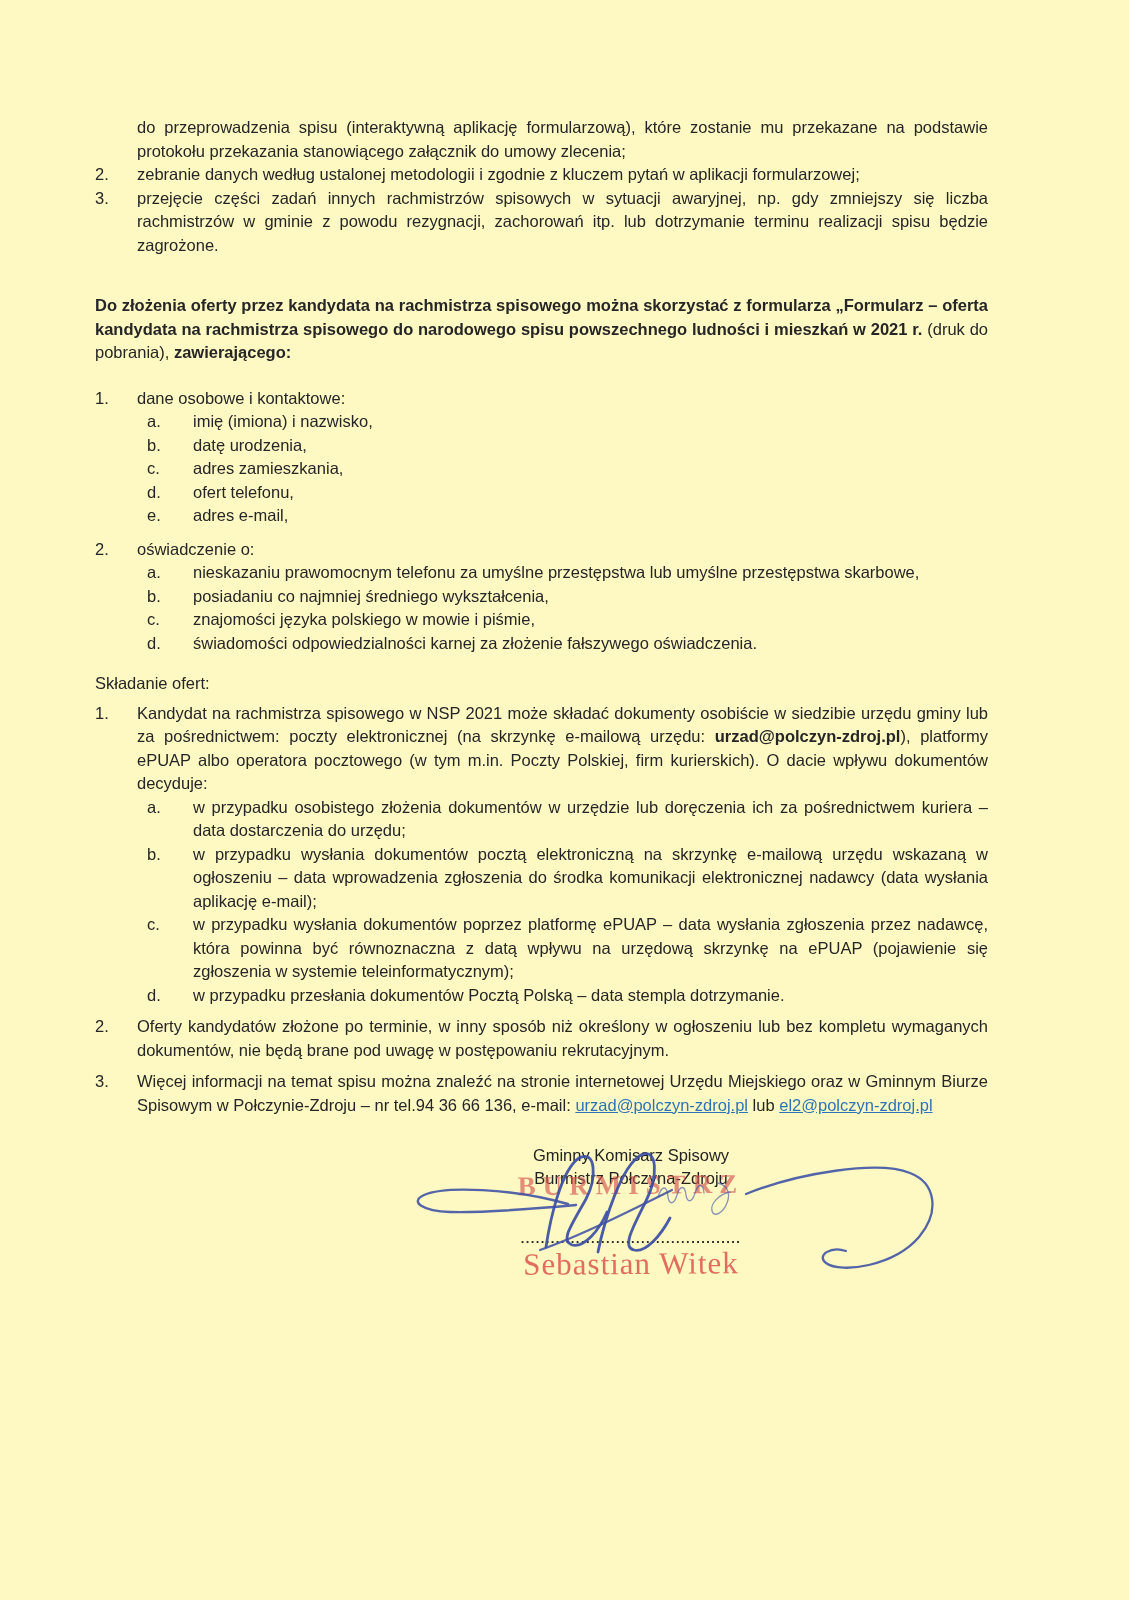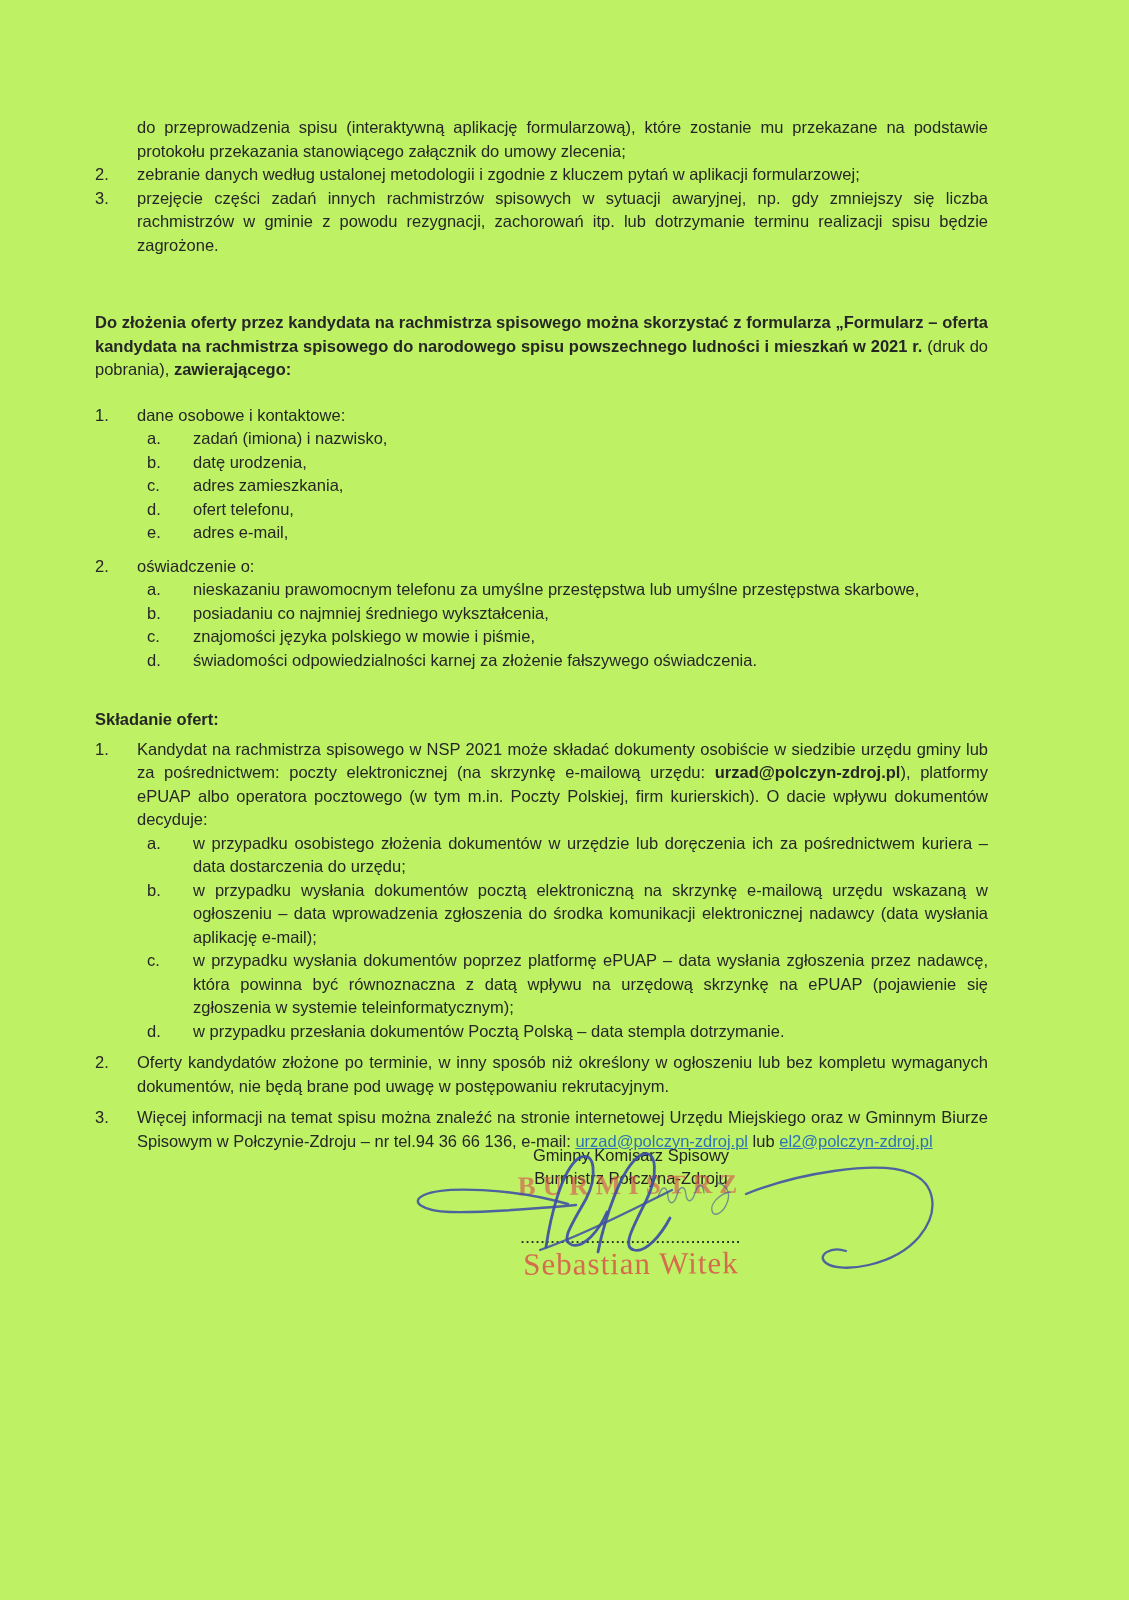--- a/index.html
+++ b/index.html
@@ -23,7 +23,7 @@
     box-sizing: border-box;
     padding: 116px 141px 0 95px;
     overflow: hidden;
-    background: #bef264;
+    background: #fef9c3;
   }
   .b { font-weight: bold; }
   .just { text-align: justify; }

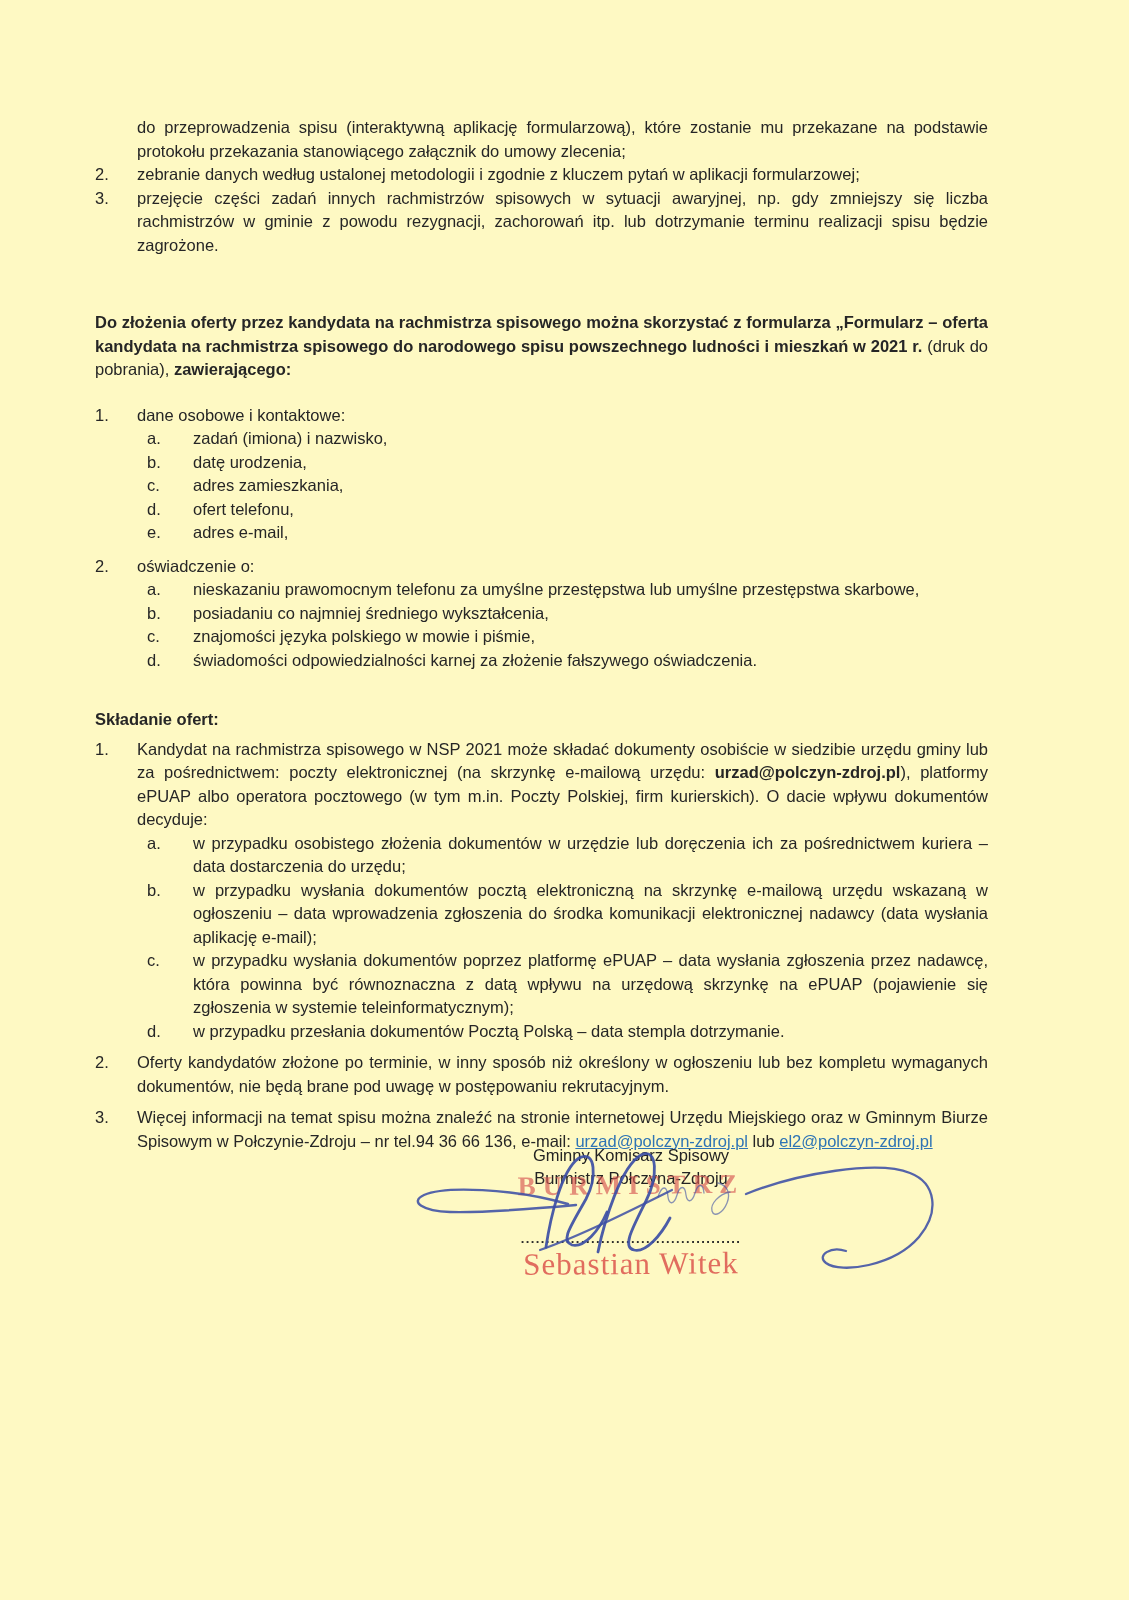--- a/index.html
+++ b/index.html
@@ -121,7 +121,7 @@
     <div class="txt">przejęcie części zadań innych rachmistrzów spisowych w sytuacji awaryjnej, np. gdy zmniejszy się liczba rachmistrzów w gminie z powodu rezygnacji, zachorowań itp. lub dotrzymanie terminu realizacji spisu będzie zagrożone.</div>
   </div>
 
-  <p class="just gap-lg" style="margin-bottom:0; margin-top:54px;"><span class="b">Do złożenia oferty przez kandydata na rachmistrza spisowego można skorzystać z formularza „Formularz – oferta kandydata na rachmistrza spisowego do narodowego spisu powszechnego ludności i mieszkań w 2021 r.</span><span> (druk do pobrania), </span><span class="b">zawierającego:</span></p>
+  <p class="just gap-lg" style="margin-bottom:0; margin-top:37px;"><span class="b">Do złożenia oferty przez kandydata na rachmistrza spisowego można skorzystać z formularza „Formularz – oferta kandydata na rachmistrza spisowego do narodowego spisu powszechnego ludności i mieszkań w 2021 r.</span><span> (druk do pobrania), </span><span class="b">zawierającego:</span></p>
 
   <div class="row gap-md">
     <div class="num">1.</div>

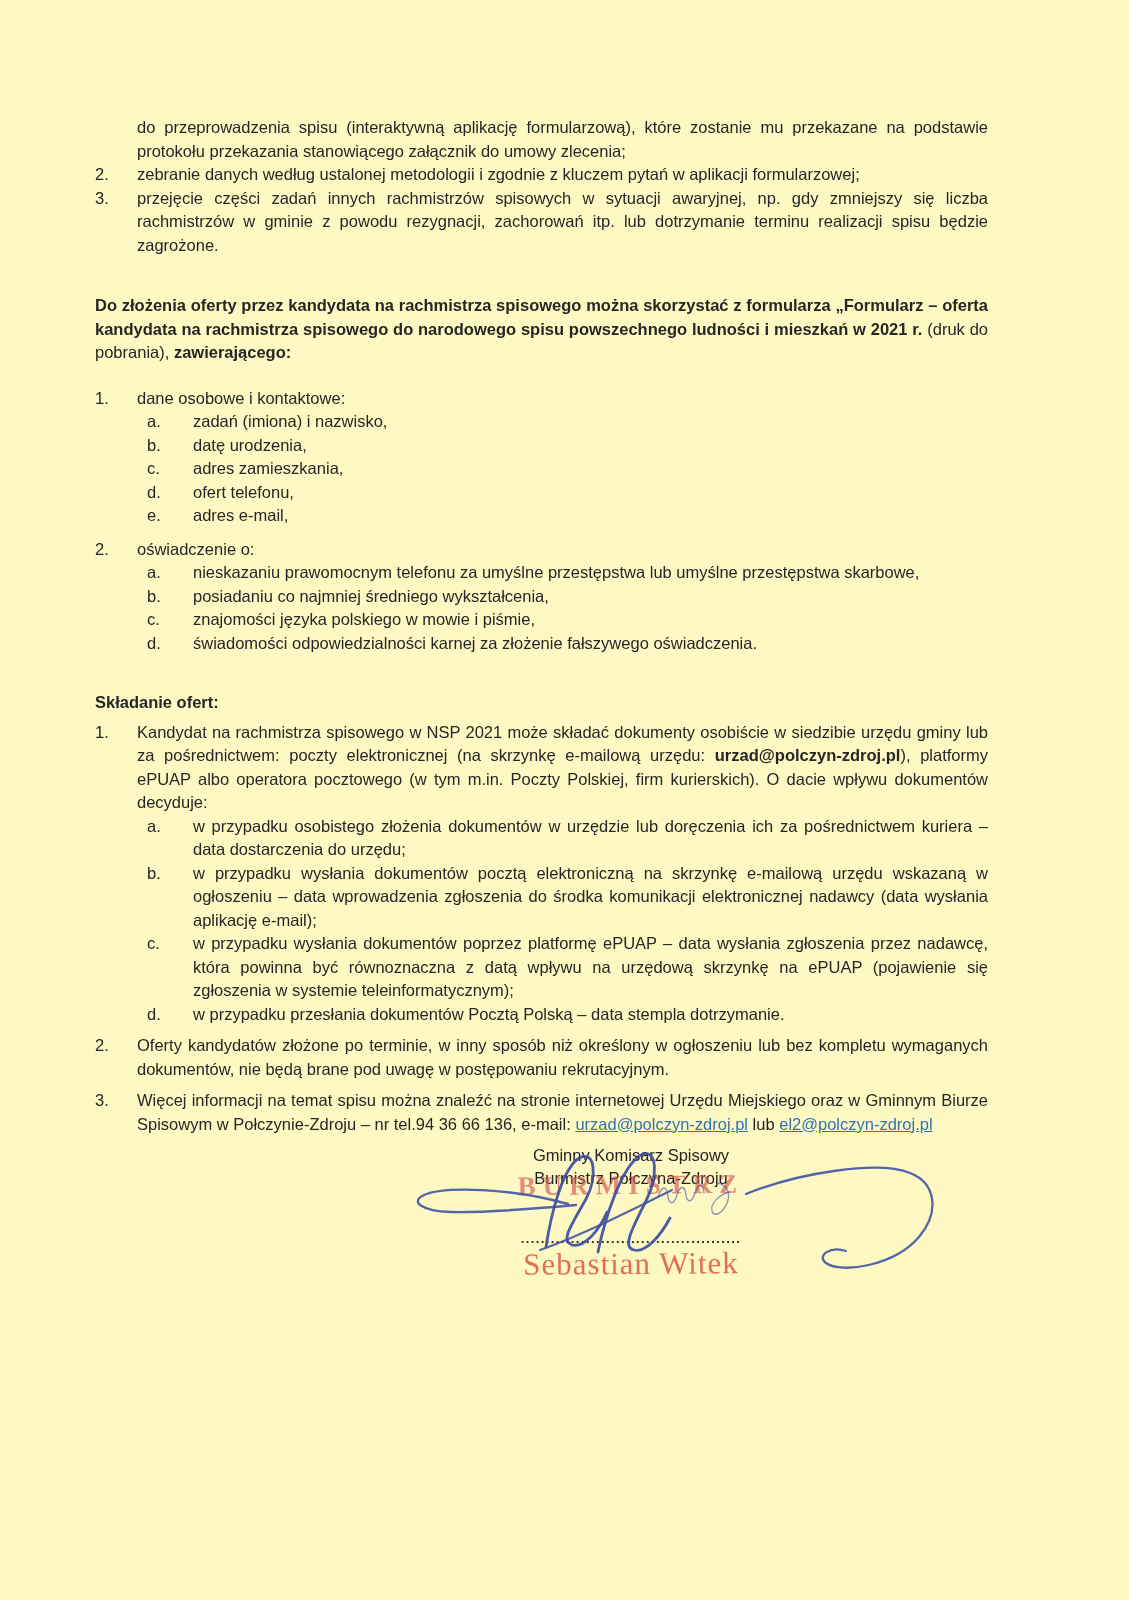--- a/index.html
+++ b/index.html
@@ -129,7 +129,7 @@
   </div>
   <div class="subrow">
     <div class="letter">a.</div>
-    <div class="subtxt">zadań (imiona) i nazwisko,</div>
+    <div class="subtxt">imię (imiona) i nazwisko,</div>
   </div>
   <div class="subrow">
     <div class="letter">b.</div>

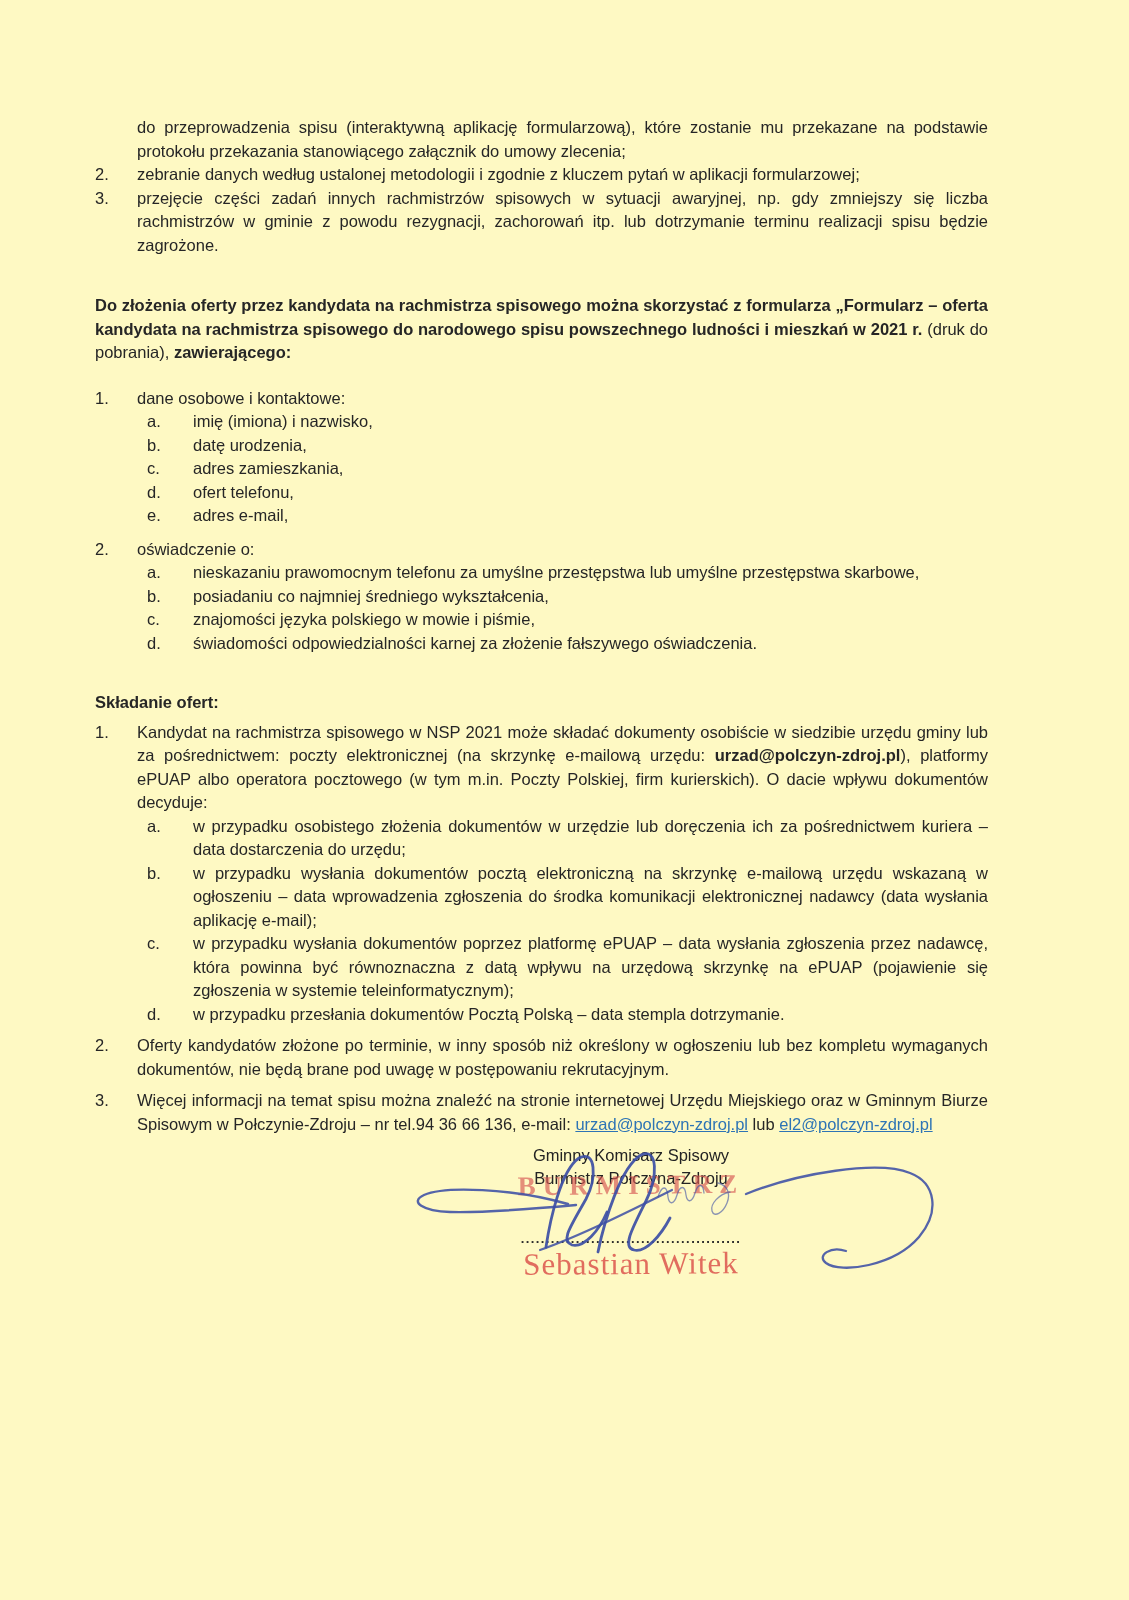--- a/index.html
+++ b/index.html
@@ -45,7 +45,7 @@
   .gap-sm { margin-top: 10px; }
   .gap-xs { margin-top: 8px; }
 
-  .heading { font-weight: bold; margin-top: 36px; }
+  .heading { font-weight: normal; margin-top: 17px; }
   .after-heading { margin-top: 6px; }
 
   a.link, a.link:visited {

